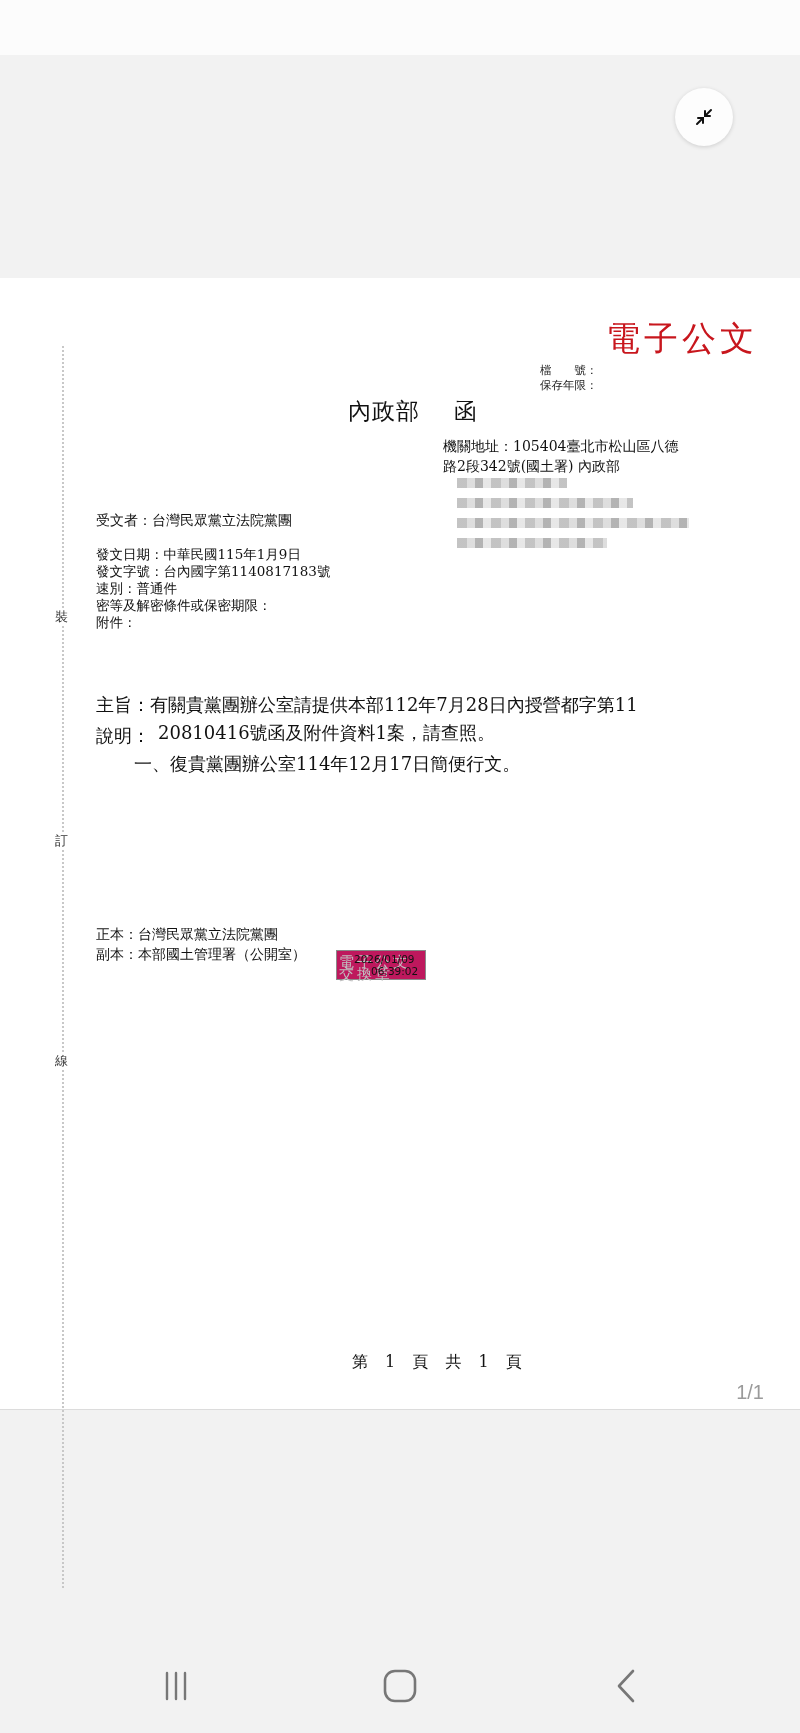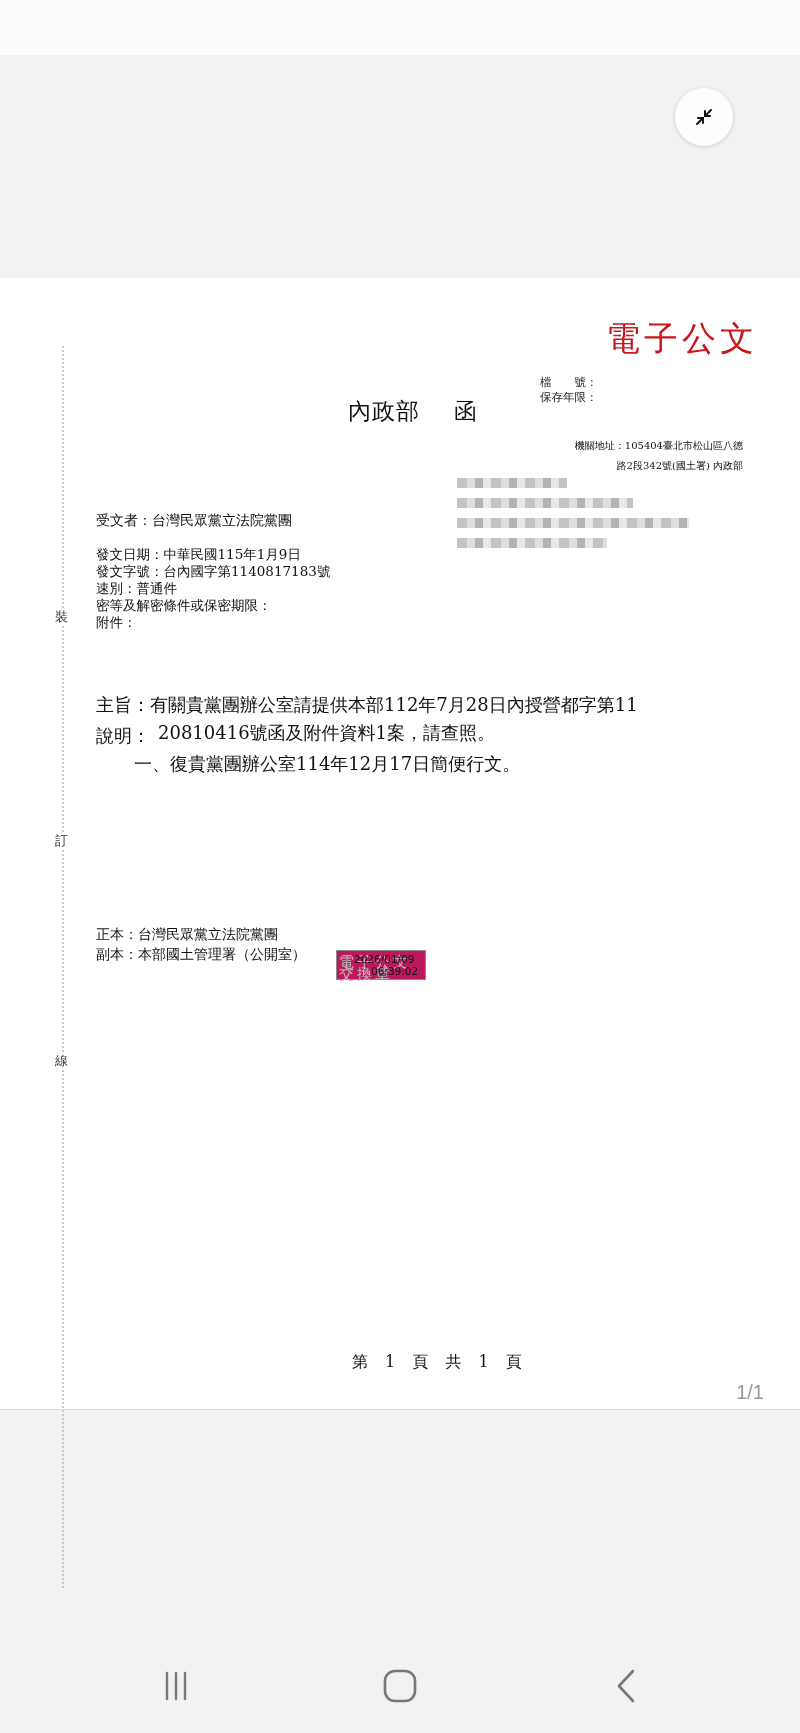--- a/index.html
+++ b/index.html
@@ -27,7 +27,7 @@
   
   .bind-char { position:absolute; left:55px; font-size:13px; color:#333; background:#fff; line-height:14px; }
   .stamp-title { position:absolute; left:606px; top:40px; font-size:34px; color:#c8161d; letter-spacing:4px; line-height:40px; }
-  .meta-label { position:absolute; left:540px; font-size:11.5px; line-height:15px; color:#222;margin-top:12px; }
+  .meta-label { position:absolute; left:540px; font-size:11.5px; line-height:15px; color:#222; }
   .doc-title { position:absolute; left:348px; top:118px; font-size:23px; line-height:30px; letter-spacing:1px; }
   .doc-title .gap { display:inline-block; width:34px; }
   .address { position:absolute; left:443px; top:158px; font-size:10px; line-height:20px; width:300px;text-align:right; }

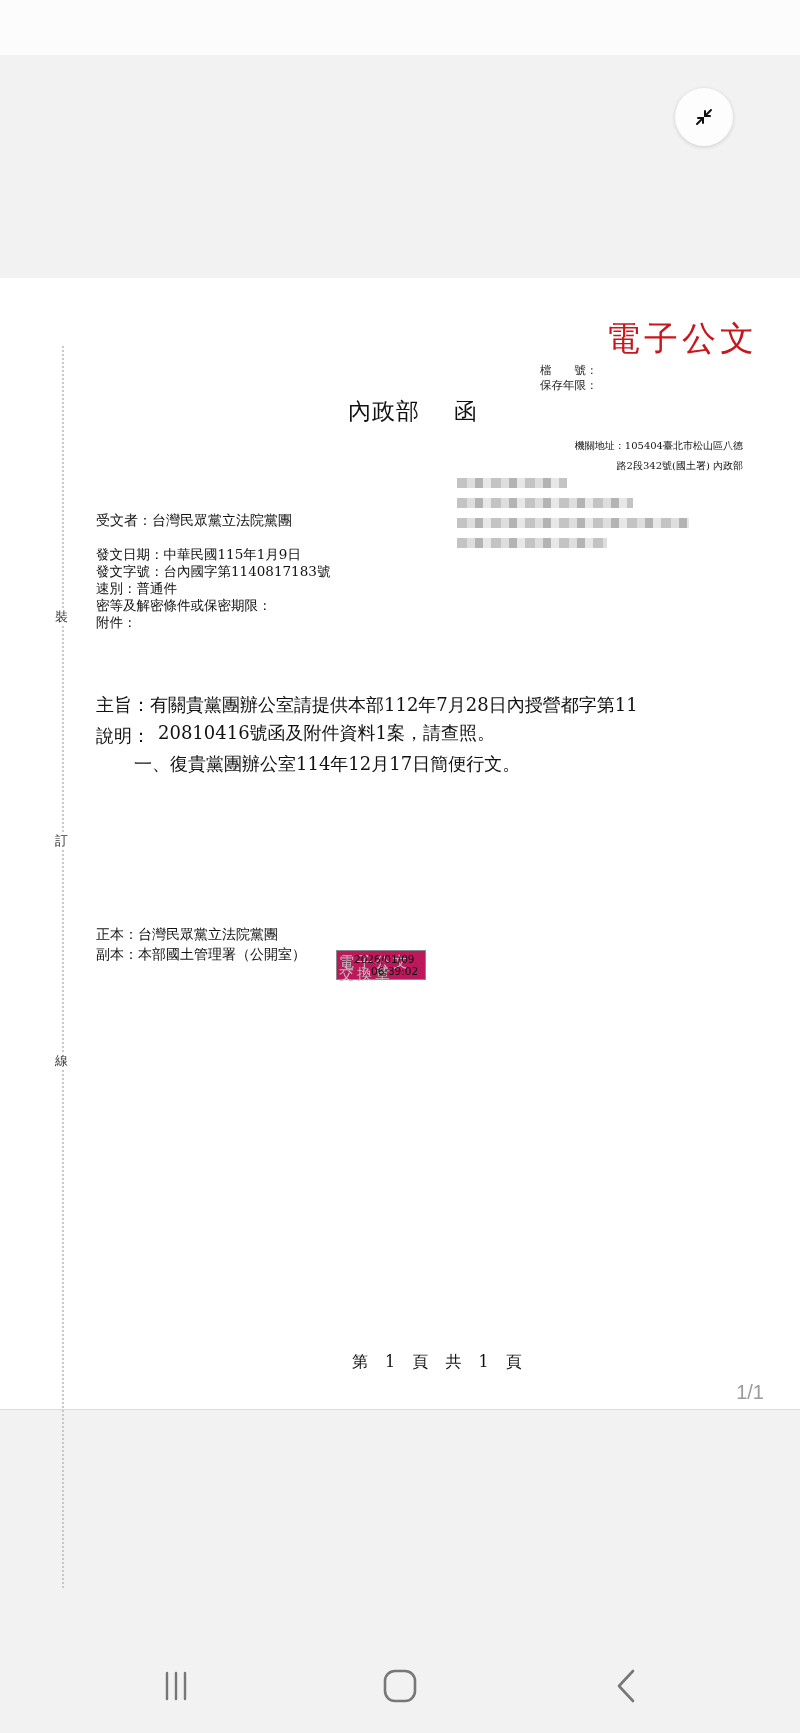--- a/index.html
+++ b/index.html
@@ -30,7 +30,7 @@
   .meta-label { position:absolute; left:540px; font-size:11.5px; line-height:15px; color:#222; }
   .doc-title { position:absolute; left:348px; top:118px; font-size:23px; line-height:30px; letter-spacing:1px; }
   .doc-title .gap { display:inline-block; width:34px; }
-  .address { position:absolute; left:443px; top:158px; font-size:10px; line-height:20px; width:300px;text-align:right; }
+  .address { position:absolute; left:443px; top:158px; font-size:14px; line-height:20px; width:300px; }
   .redacted { position:absolute; left:457px; top:198px; width:232px; height:82px; }
   .redacted .bar { position:absolute; height:10px; background:repeating-linear-gradient(90deg,#b9b9b9 0 10px,#d8d8d8 10px 18px,#a6a6a6 18px 26px,#e3e3e3 26px 34px); opacity:0.85; }
   .recipient { position:absolute; left:96px; top:220px; font-size:14px; line-height:20px;margin-top:12px; }

